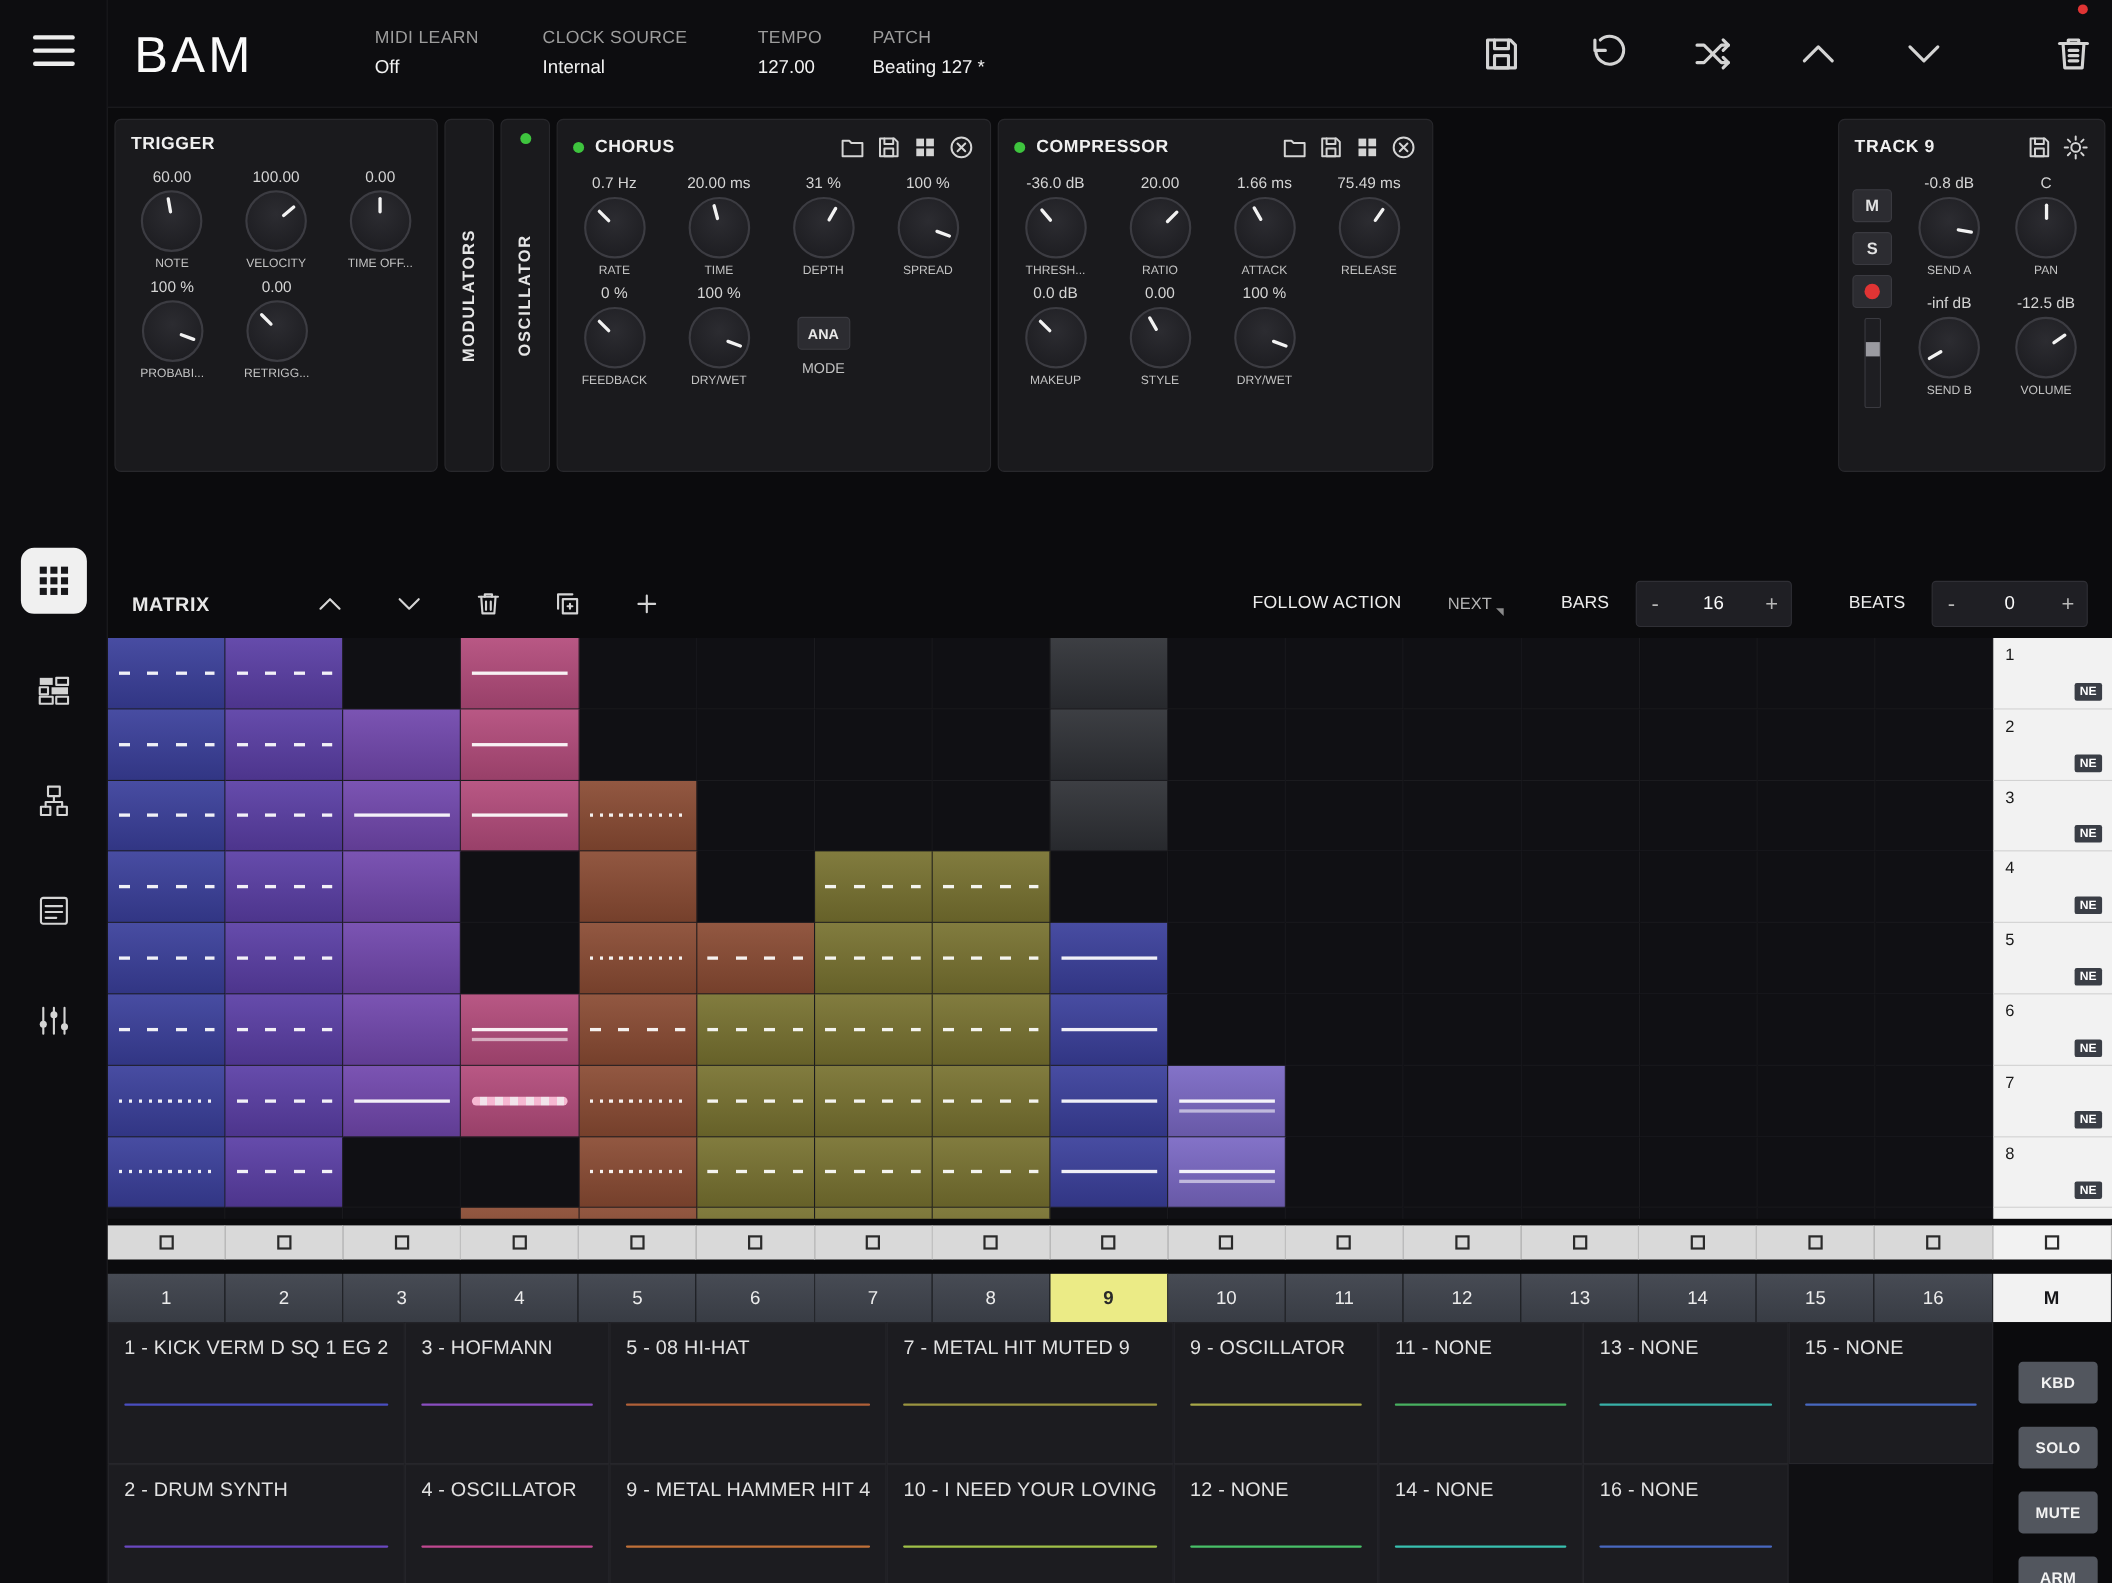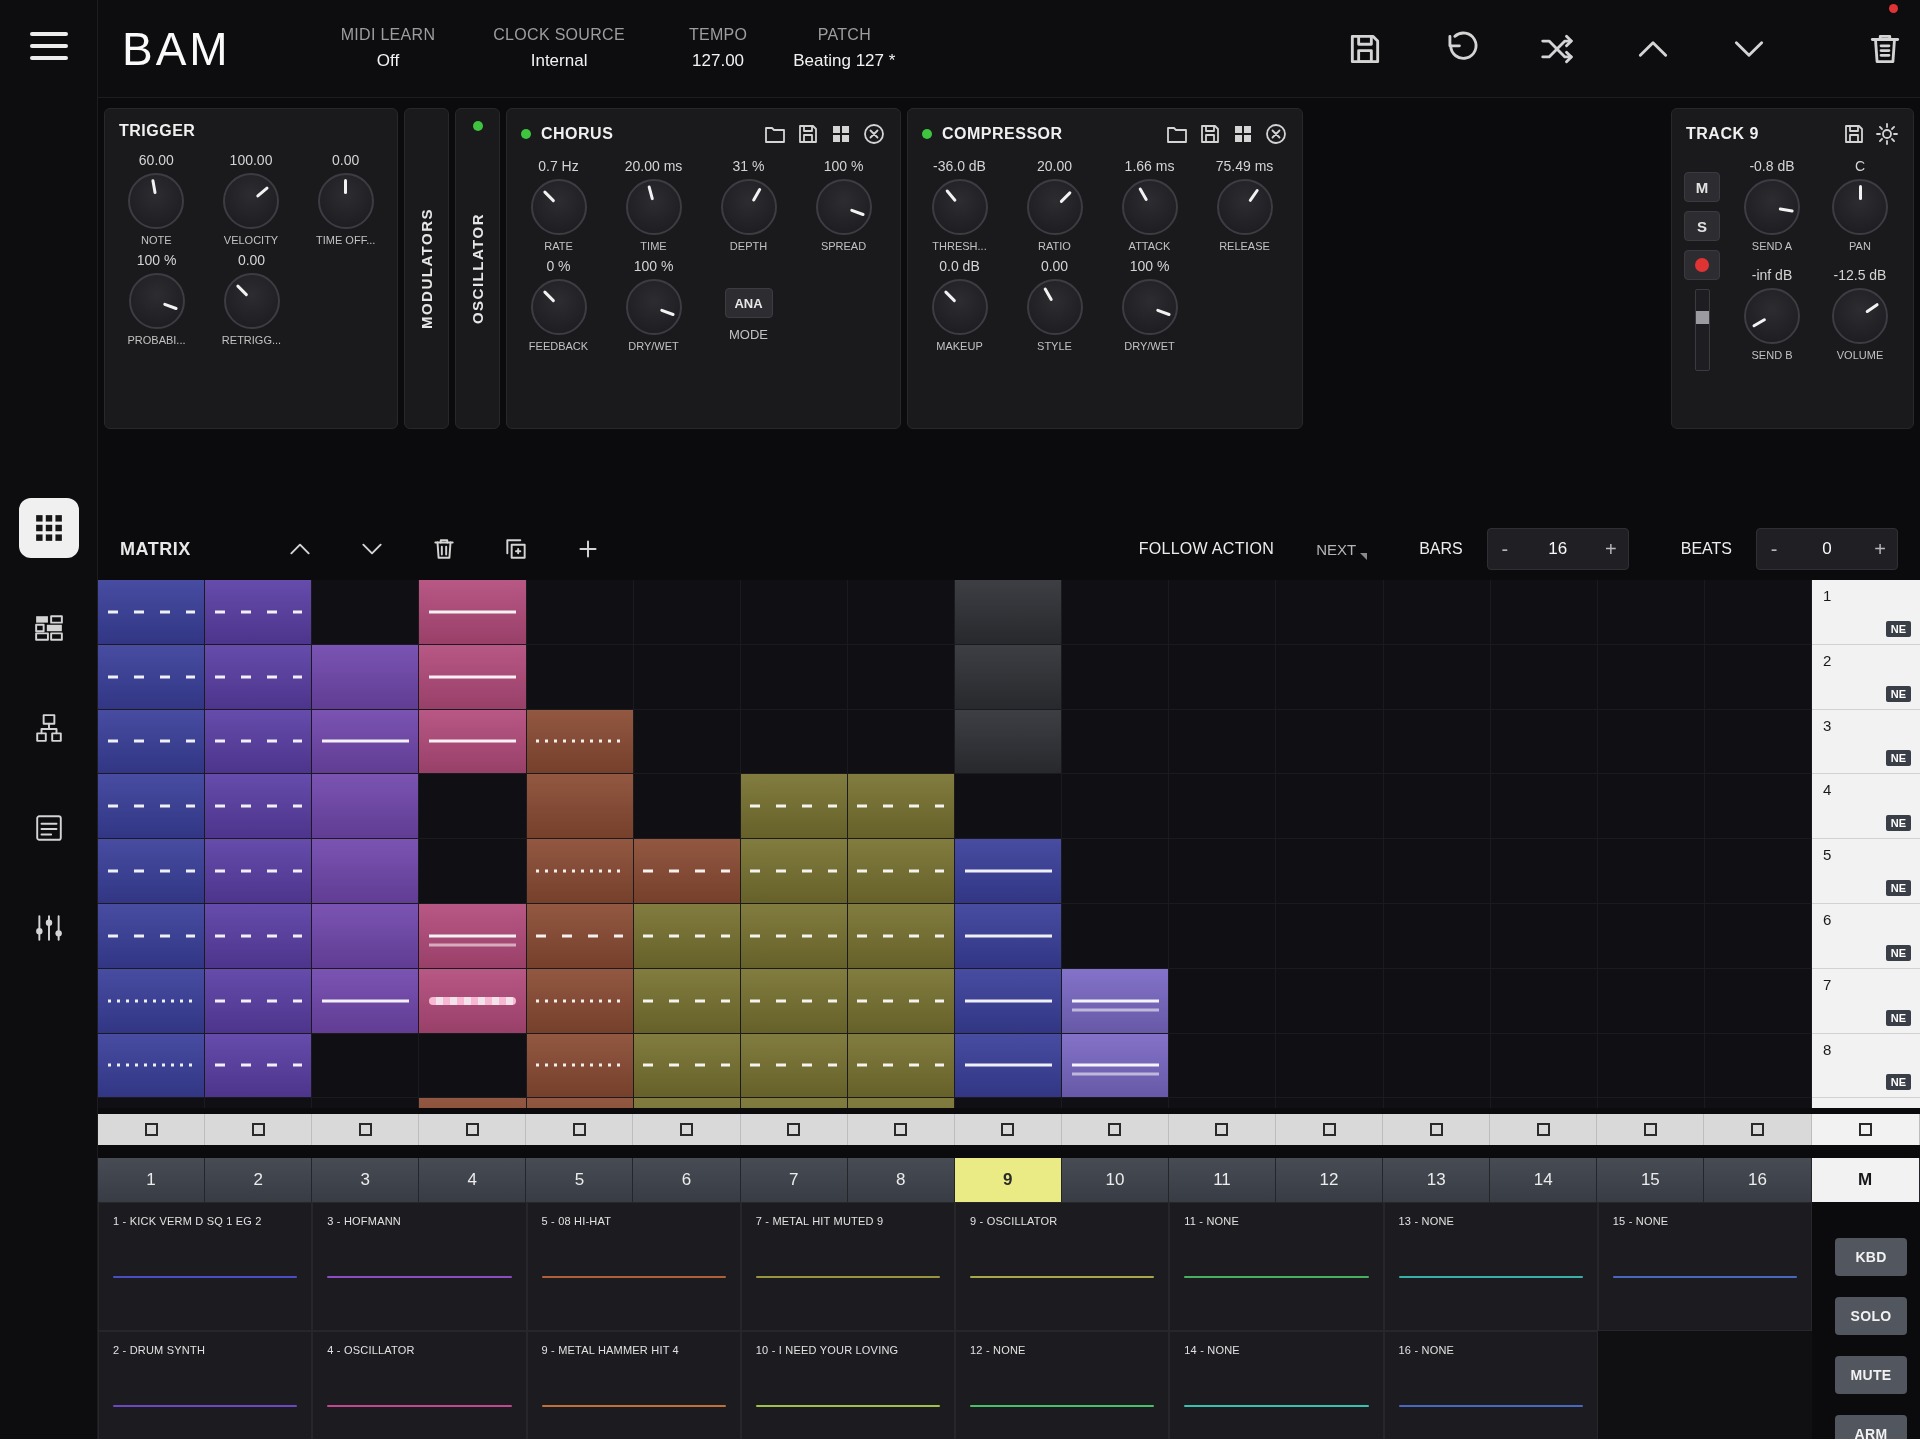--- a/index.html
+++ b/index.html
@@ -24,7 +24,7 @@
   .main { flex:1; display:flex; flex-direction:column; position:relative; }
   .topbar { height:98px; flex:none; display:flex; align-items:center; background:#0d0d10; border-bottom:1px solid #1d1d21; }
   .logo { font-size:46px; letter-spacing:3px; color:#fafafa; margin-left:24px; font-weight:normal; }
-  .tfield { display:flex; flex-direction:column; gap:7px;align-items:center; }
+  .tfield { display:flex; flex-direction:column; gap:7px; }
   .tfield .lab { font-size:16px; color:#9d9d9d; letter-spacing:.3px; }
   .tfield .val { font-size:17px; color:#f2f2f2; }
   .tb-icons { margin-left:auto; display:flex; align-items:center; gap:58px; margin-right:16px; }

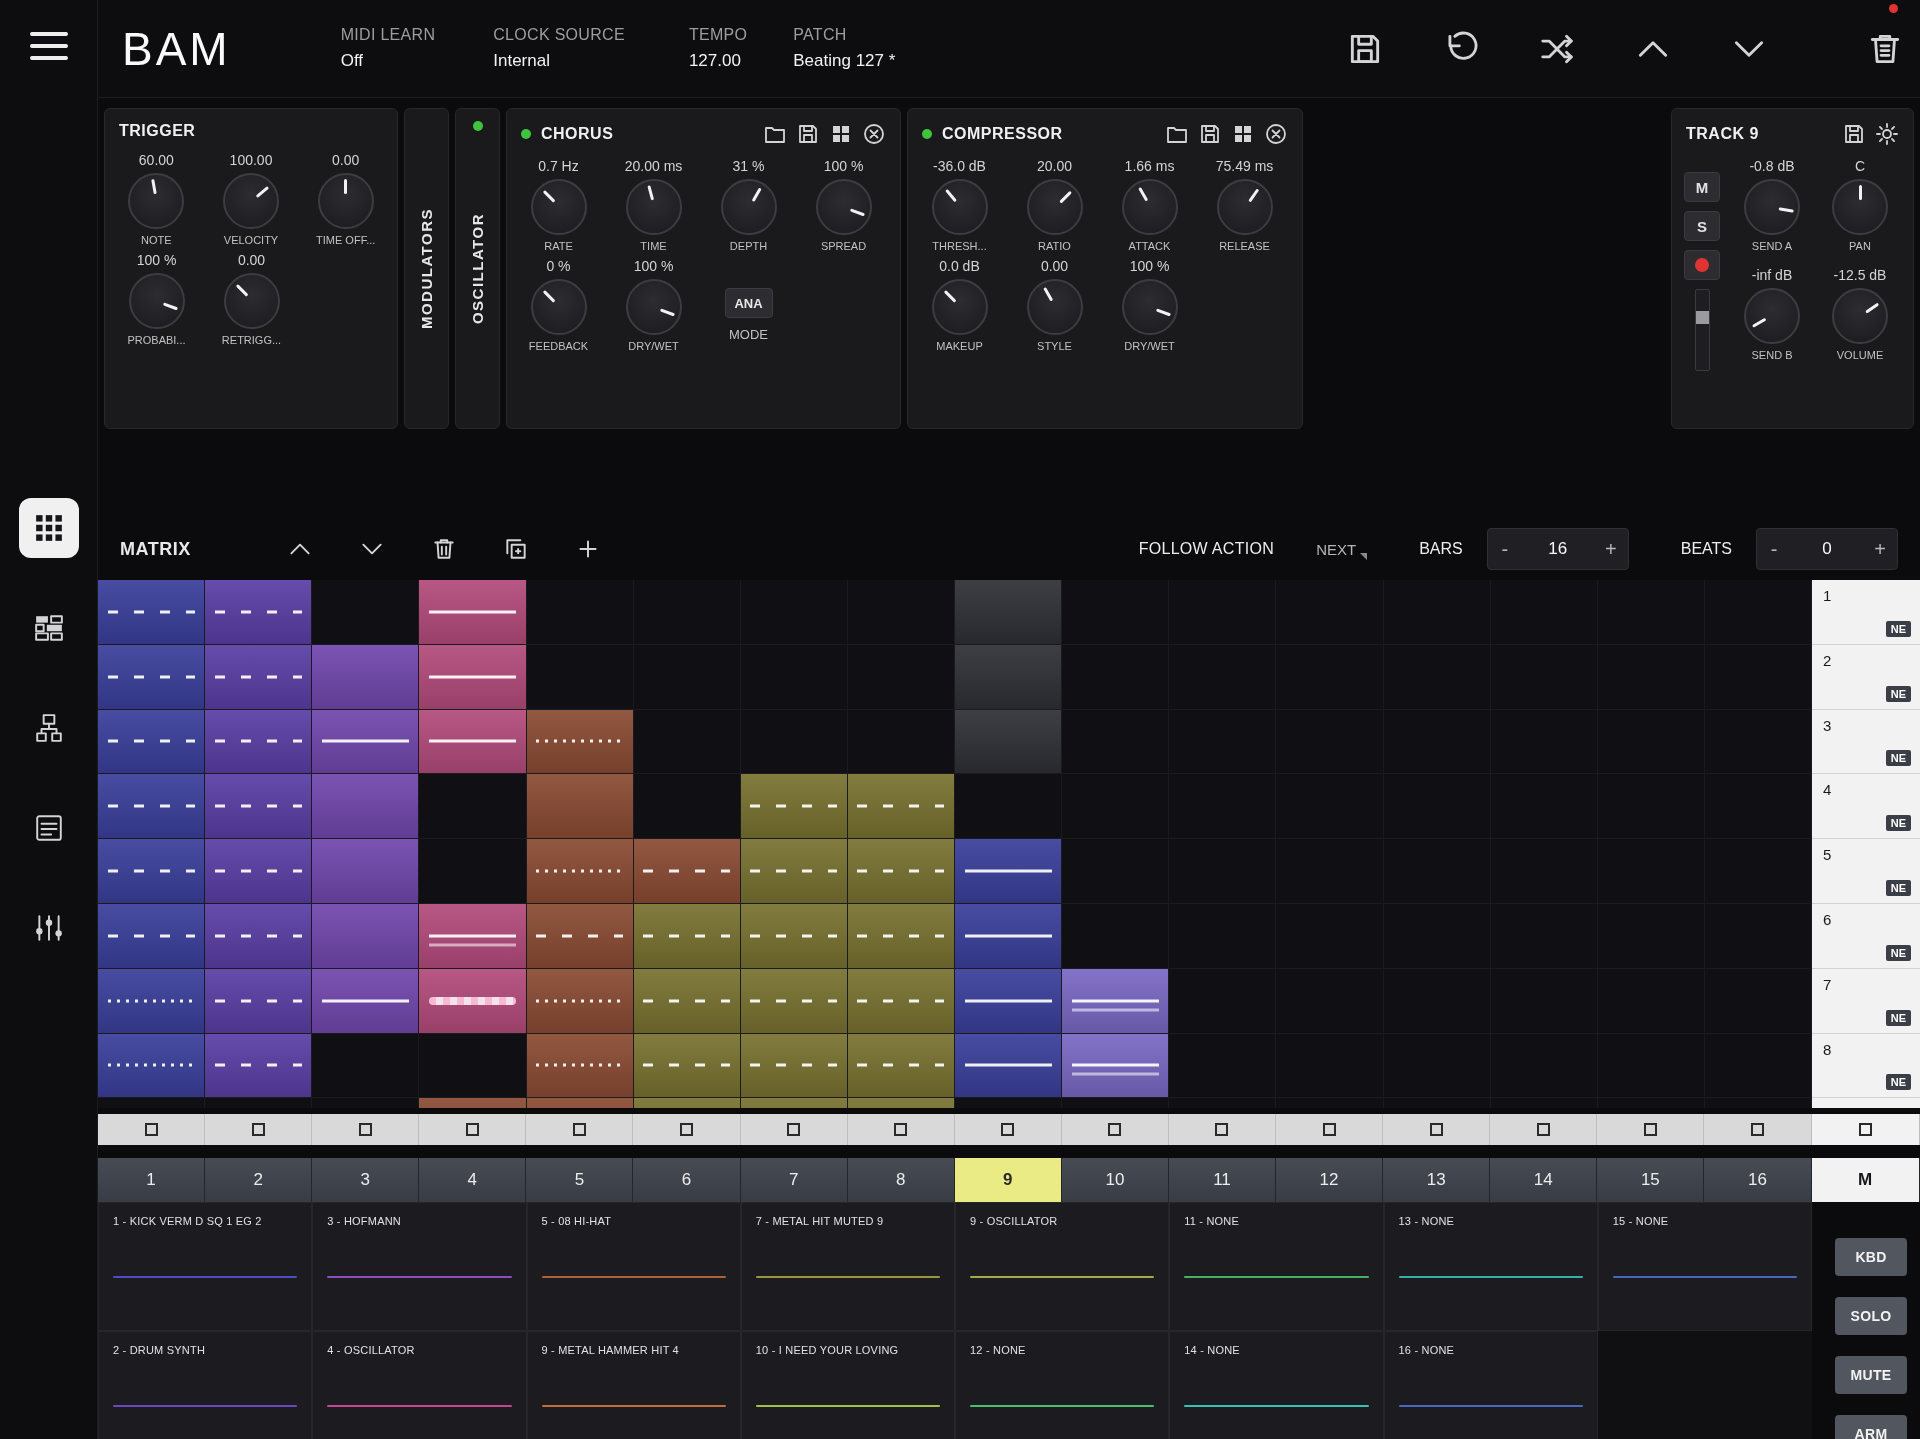--- a/index.html
+++ b/index.html
@@ -107,7 +107,7 @@
   .tracks-section { height:257px; flex:none; display:flex; }
   .track-grid { width:1714px; display:grid; grid-template-columns:repeat(8,1fr); grid-auto-rows:128.5px; background:#101013; }
   .track-cell { border:1px solid #26262b; background:#1c1c20; padding:12px 14px; position:relative; }
-  .tname { font-size:11px; color:#e2e2e2; letter-spacing:.2px; white-space:nowrap; overflow:hidden; }
+  .tname { font-size:18px; color:#e2e2e2; letter-spacing:.2px; white-space:nowrap; overflow:hidden; }
   .tline { position:absolute; left:14px; right:14px; top:58%; height:2px; border-radius:1px; }
   .track-btns { width:108px; display:flex; flex-direction:column; align-items:flex-end; padding:36px 13px 0 0; gap:21px; background:#0b0b0d; }
   .tb-btn { width:72px; height:38px; border-radius:4px; background:#52565e; border:none; color:#f2f2f2; font-size:14px; font-weight:bold; letter-spacing:.3px; }

